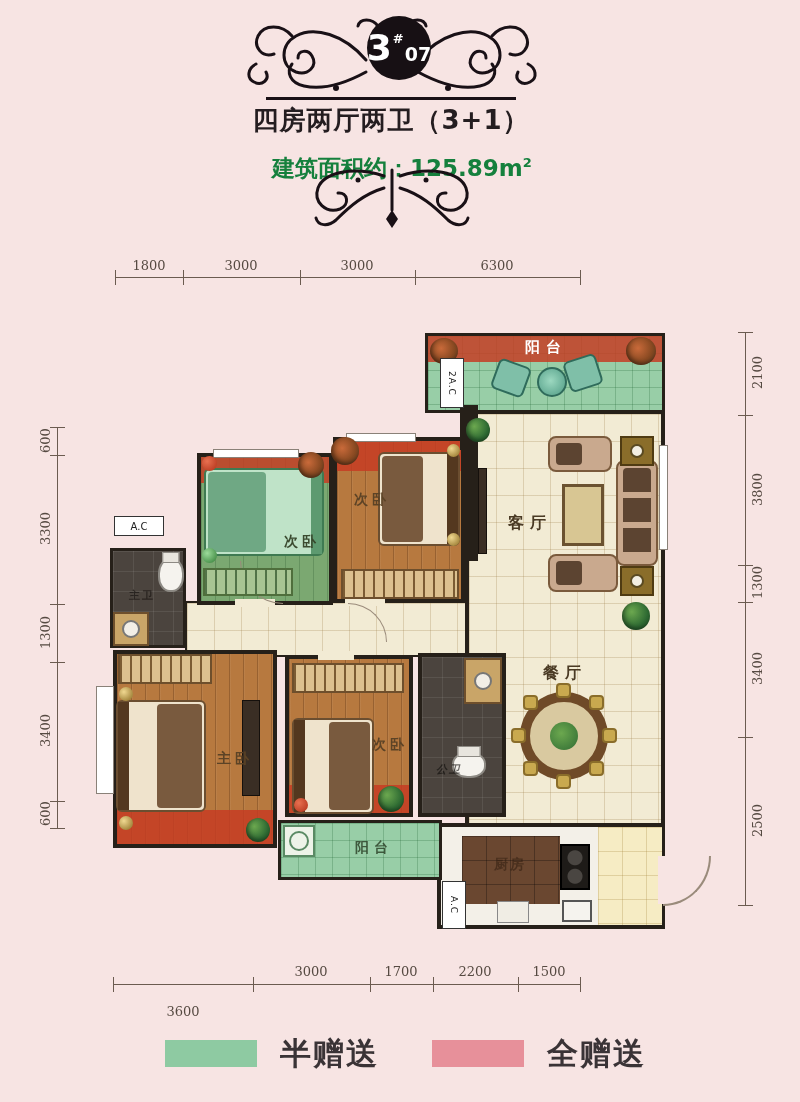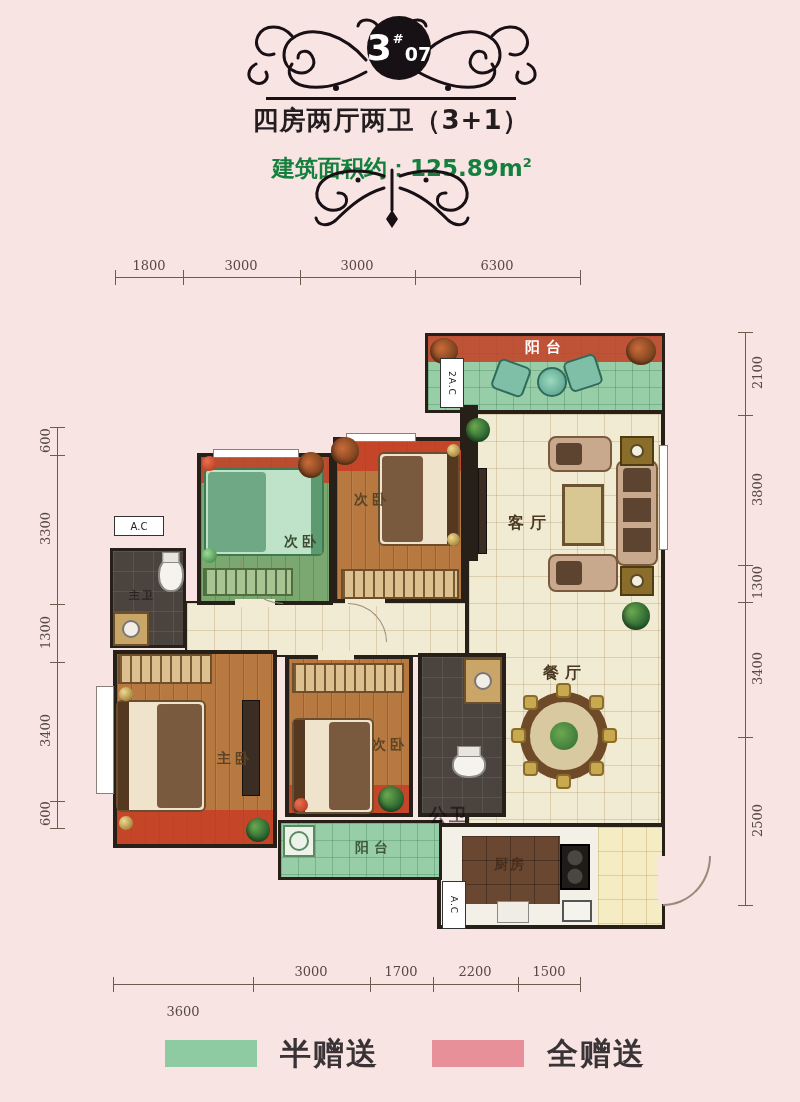--- a/index.html
+++ b/index.html
@@ -337,7 +337,7 @@
 <div class="rlabel" style="left:390px;top:737px;font-size:14px;letter-spacing:4px;color:#5C4326;">次卧</div>
 <div class="rlabel" style="left:235px;top:751px;font-size:14px;letter-spacing:4px;color:#5C4326;">主卧</div>
 <div class="rlabel" style="left:142px;top:590px;font-size:11px;letter-spacing:2px;color:rgba(12,10,8,.55);">主卫</div>
-<div class="rlabel" style="left:449px;top:806px;font-size:18px;letter-spacing:2px;color:rgba(12,10,8,.6);">公卫</div>
+<div class="rlabel" style="left:449px;top:764px;font-size:11px;letter-spacing:2px;color:rgba(12,10,8,.6);font-style:italic;">公卫</div>
 <div class="rlabel" style="left:510px;top:857px;font-size:14px;letter-spacing:2px;color:rgba(45,28,15,.55);">厨房</div>
 <div class="rlabel" style="left:374px;top:840px;font-size:14px;letter-spacing:5px;color:rgba(40,60,35,.8);">阳台</div>
 

